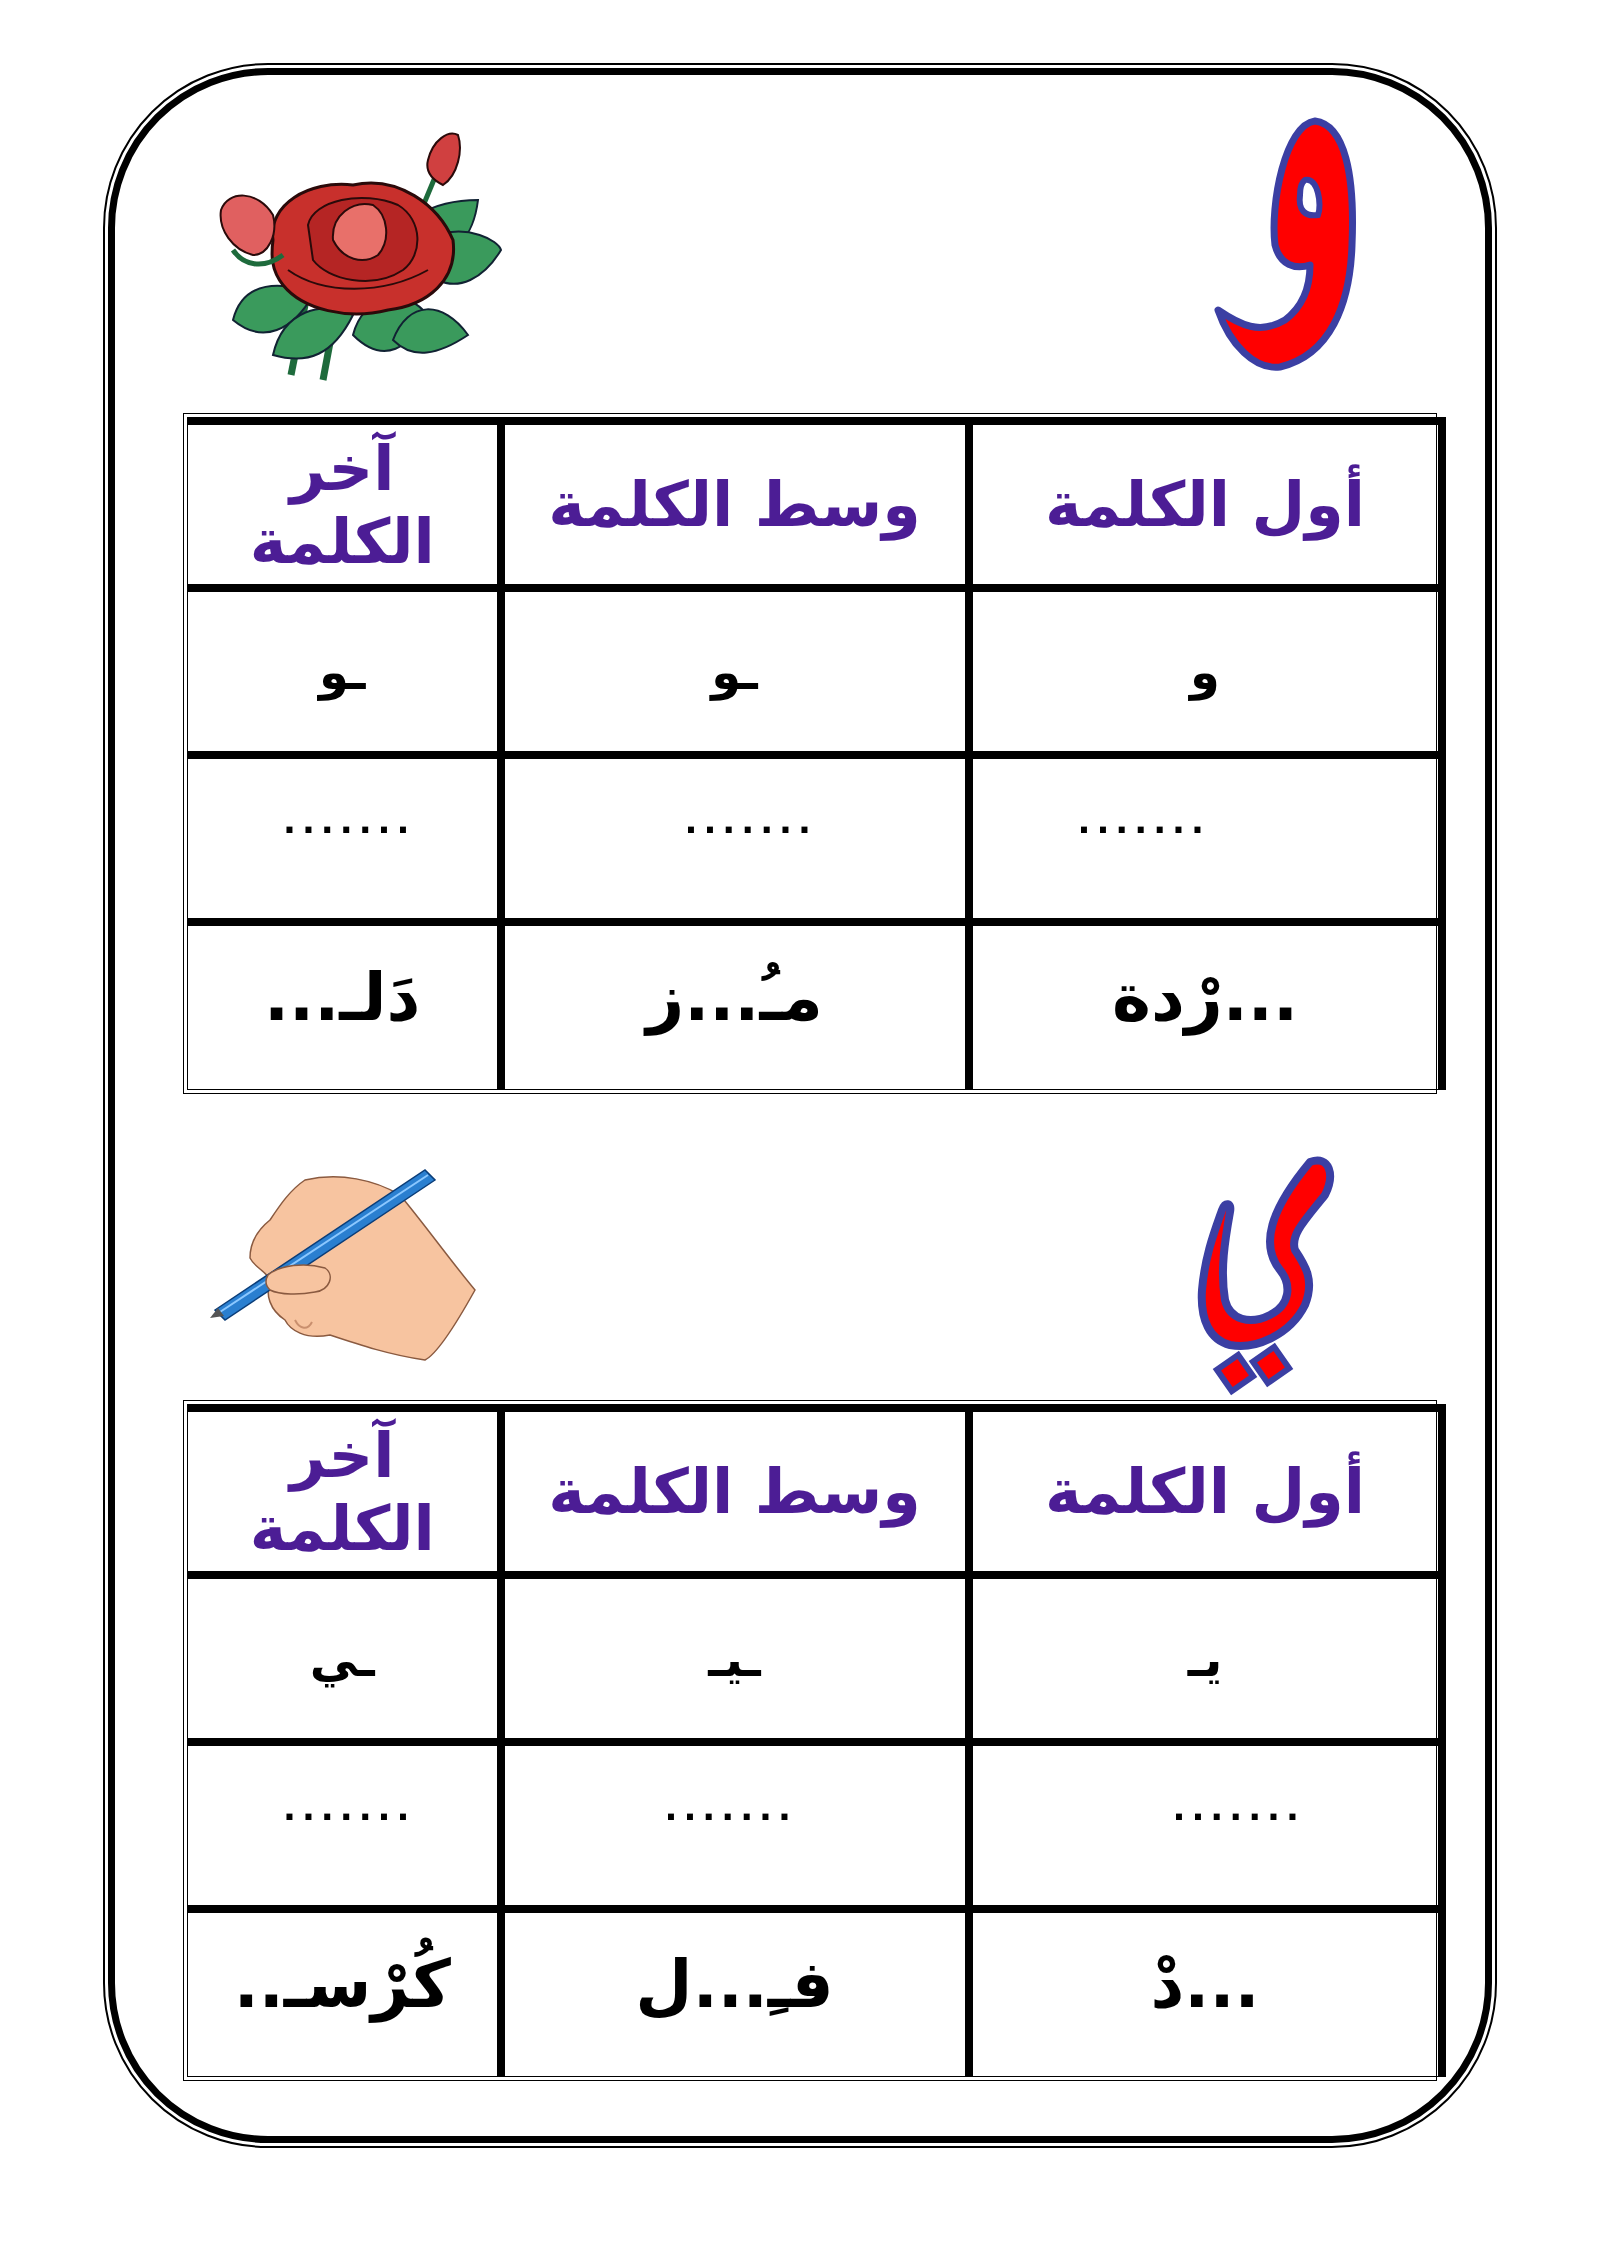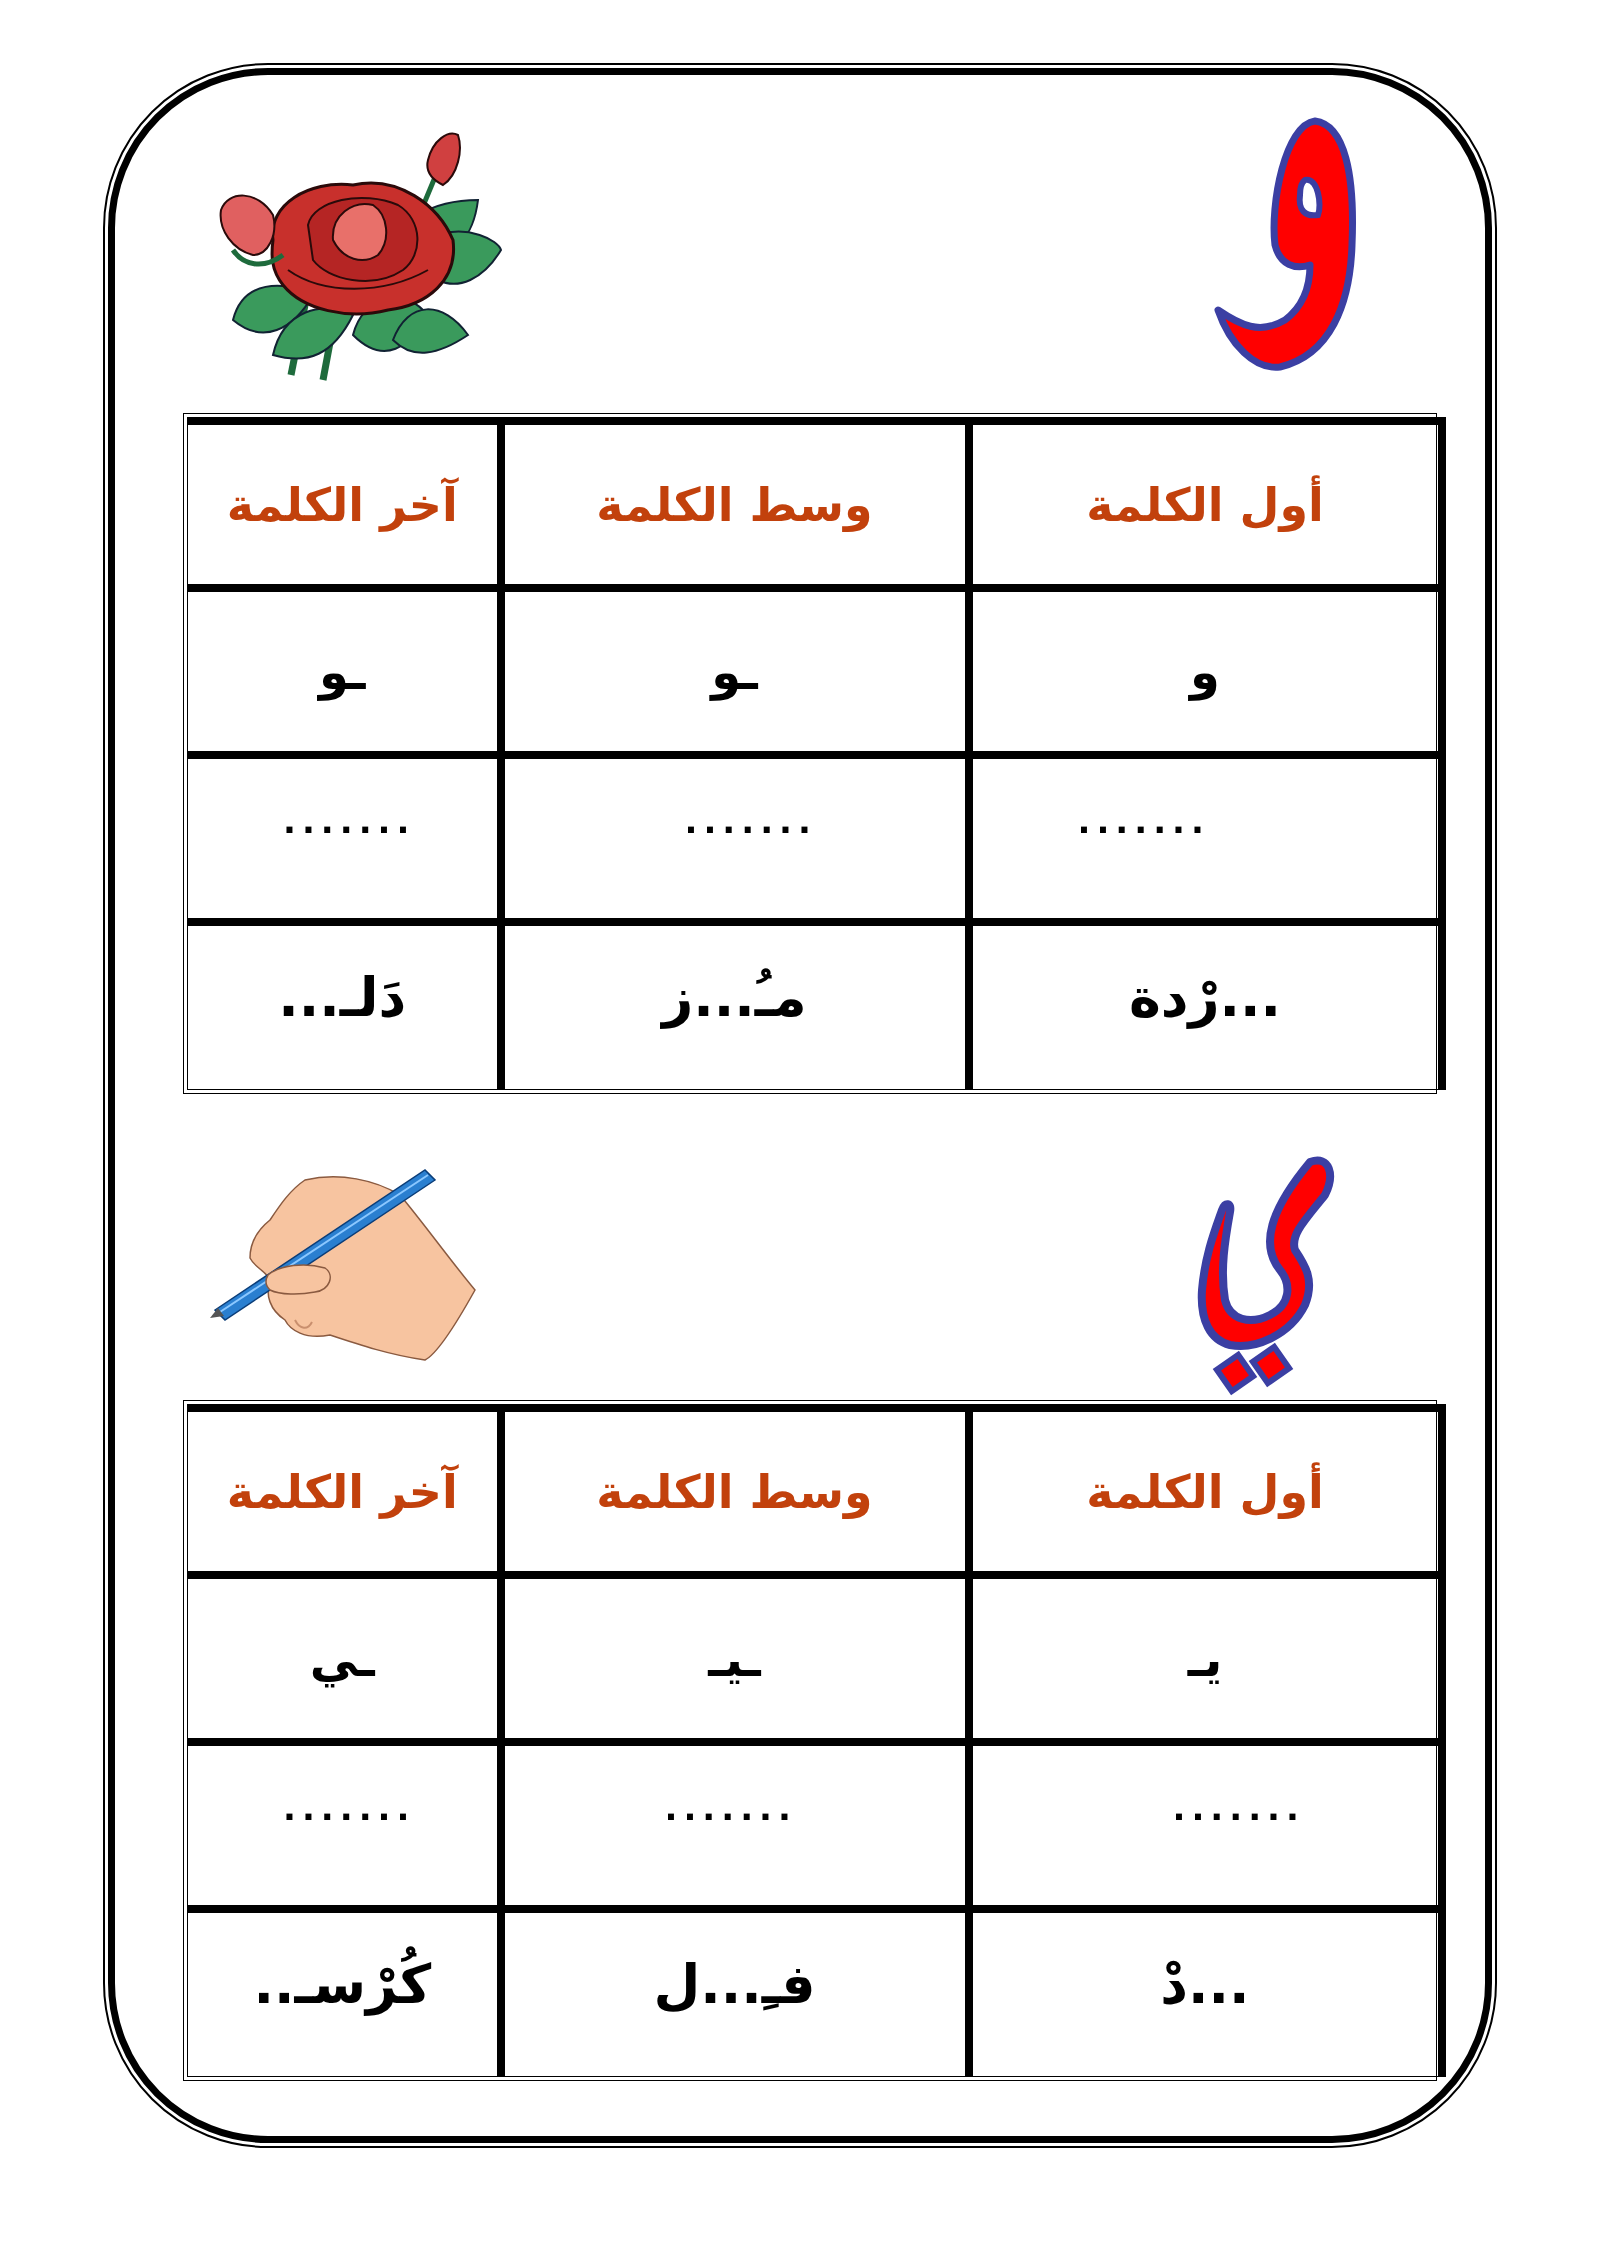--- a/index.html
+++ b/index.html
@@ -15,7 +15,7 @@
   td.col-first { width:473px; }
   td.col-middle { width:468px; }
   td.col-last { width:313px; }
-  .hdr { font-family:"DejaVu Sans", sans-serif; font-weight:bold; font-size:46px; color:#c2410c; }
+  .hdr { font-family:"DejaVu Sans", sans-serif; font-weight:bold; font-size:62px; color:#4c1d95; }
   .form { font-family:"DejaVu Sans", sans-serif; font-weight:bold; font-size:48px; color:#000; }
   .dots { font-family:"DejaVu Sans", sans-serif; font-weight:bold; font-size:34px; letter-spacing:6px; color:#000; position:absolute; top:42px; }
   .word { font-family:"DejaVu Sans", sans-serif; font-weight:bold; font-size:54px; color:#000; position:relative; top:-10px; }

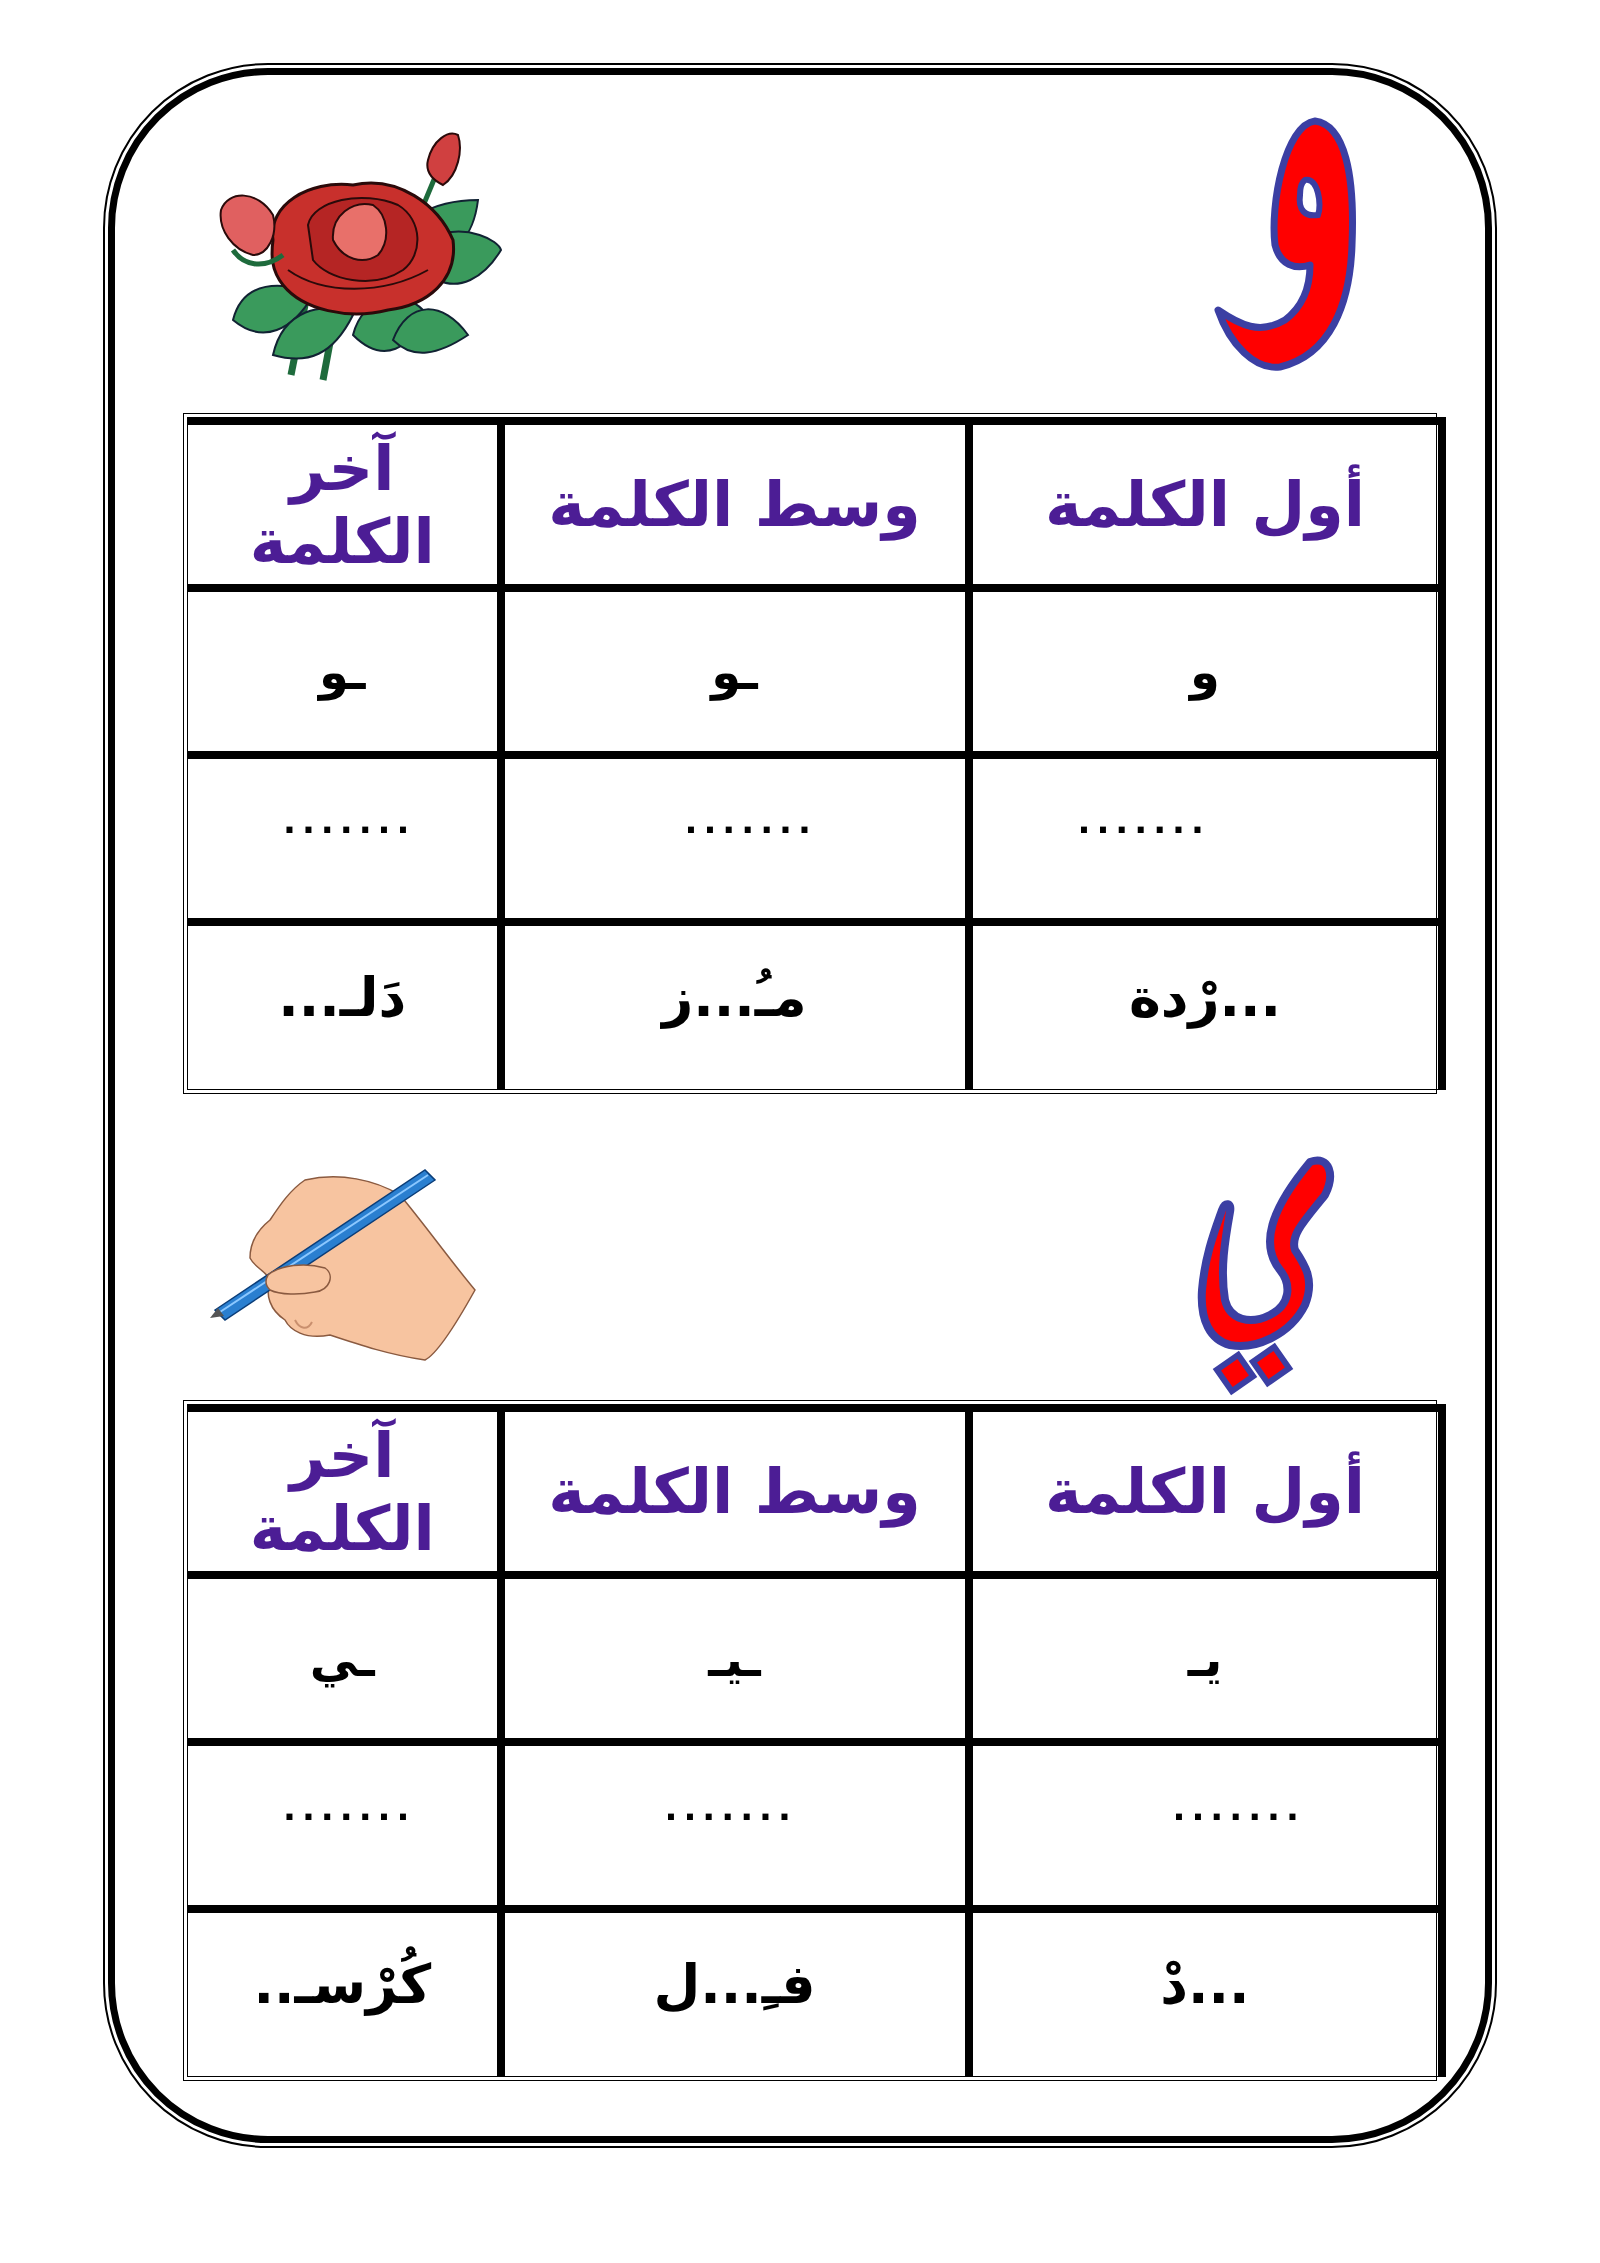--- a/index.html
+++ b/index.html
@@ -18,7 +18,7 @@
   .hdr { font-family:"DejaVu Sans", sans-serif; font-weight:bold; font-size:62px; color:#4c1d95; }
   .form { font-family:"DejaVu Sans", sans-serif; font-weight:bold; font-size:48px; color:#000; }
   .dots { font-family:"DejaVu Sans", sans-serif; font-weight:bold; font-size:34px; letter-spacing:6px; color:#000; position:absolute; top:42px; }
-  .word { font-family:"DejaVu Sans", sans-serif; font-weight:bold; font-size:54px; color:#000; position:relative; top:-10px; }
+  .word { font-family:"DejaVu Sans", sans-serif; font-weight:bold; font-size:66px; color:#000; position:relative; top:-10px; }
 </style>
 </head>
 <body>

